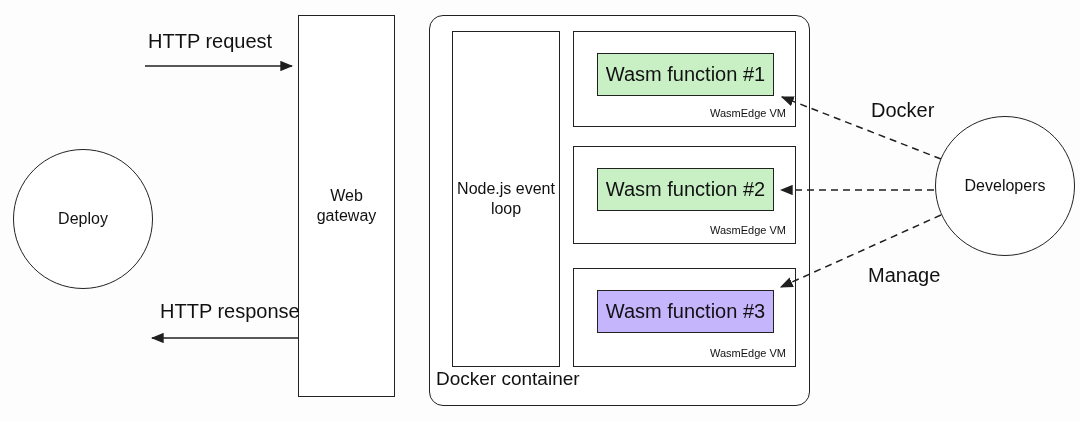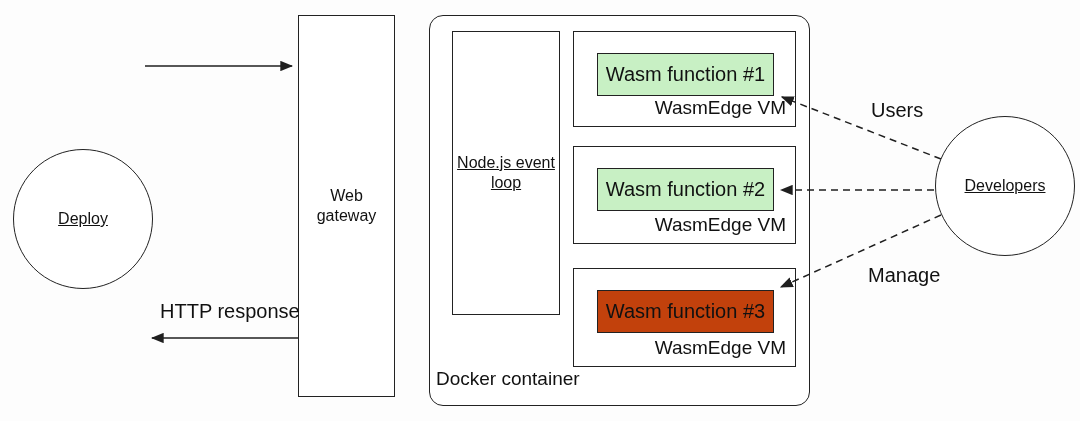--- a/index.html
+++ b/index.html
@@ -120,6 +120,7 @@
     <span class="node-label">Developers</span>
   </div>
 
+  <span id="lbl-request" class="edge-label">HTTP request</span>
   <span id="lbl-response" class="edge-label">HTTP response</span>
   <span id="lbl-deploy" class="edge-label">Users</span>
   <span id="lbl-manage" class="edge-label">Manage</span>

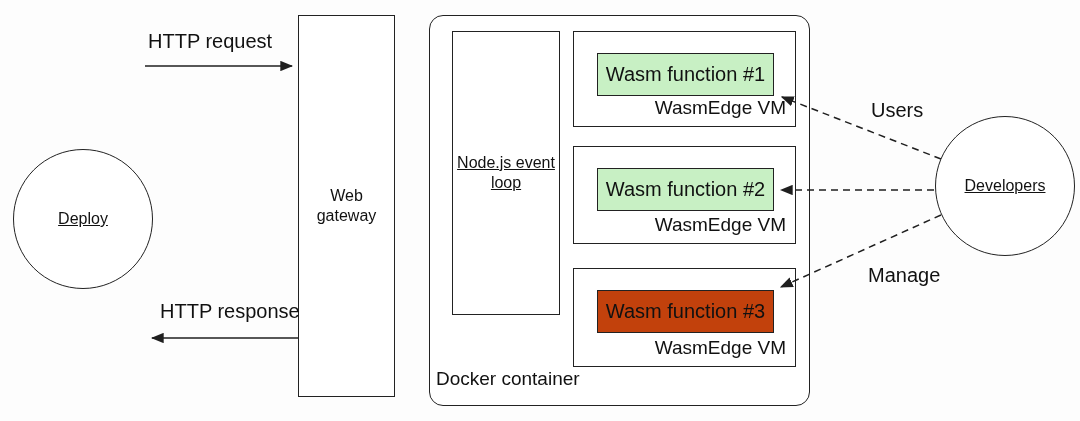--- a/index.html
+++ b/index.html
@@ -57,7 +57,7 @@
   .vm-label {
     position: absolute;
     right: 9px; bottom: 7px;
-    font-size: 19px;
+    font-size: 11px;
     white-space: nowrap;
   }
   #lbl-request   { left: 148px; top: 30px; }

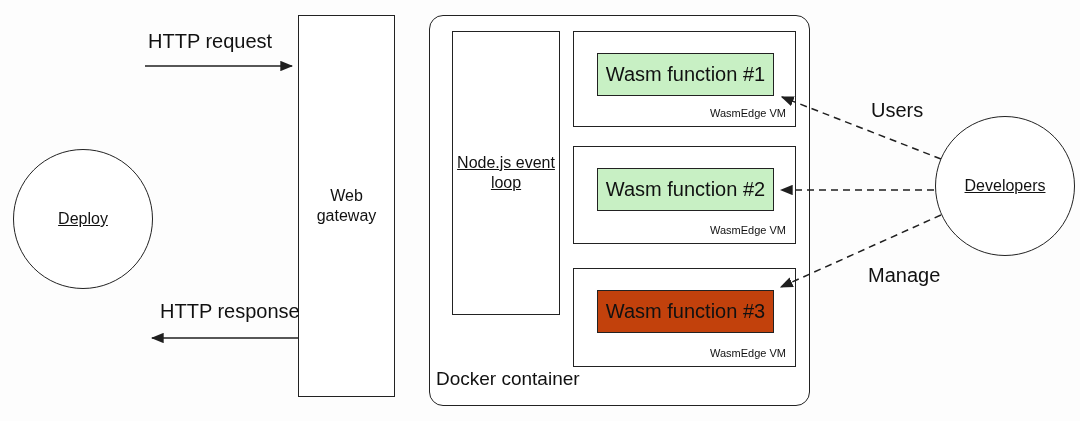--- a/index.html
+++ b/index.html
@@ -122,7 +122,7 @@
 
   <span id="lbl-request" class="edge-label">HTTP request</span>
   <span id="lbl-response" class="edge-label">HTTP response</span>
-  <span id="lbl-deploy" class="edge-label">Users</span>
+  <span id="lbl-deploy" class="edge-label">Docker</span>
   <span id="lbl-manage" class="edge-label">Manage</span>
 
   <svg id="edge-layer" xmlns="http://www.w3.org/2000/svg" viewBox="0 0 1080 421">

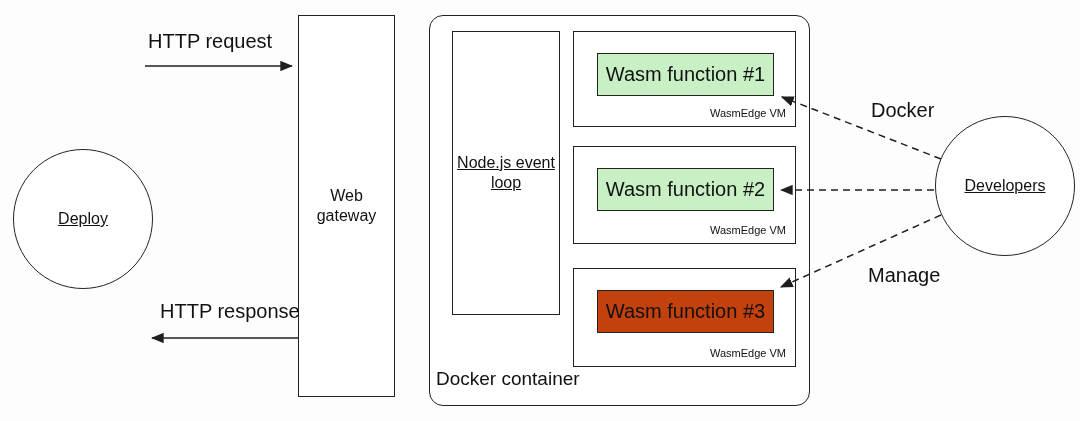--- a/index.html
+++ b/index.html
@@ -38,7 +38,7 @@
   #users        { left: 13px;  top: 149px; width: 140px; height: 140px; }
   #gateway      { left: 298px; top: 15px;  width: 97px;  height: 382px; padding: 0 6px; }
   #docker       { left: 429px; top: 15px;  width: 381px; height: 391px; border-radius: 14px; }
-  #nodejs       { left: 452px; top: 31px;  width: 108px; height: 284px; padding: 0 2px; text-decoration: underline; }
+  #nodejs       { left: 452px; top: 31px;  width: 108px; height: 336px; padding: 0 2px; }
   #developers   { left: 935px; top: 116px; width: 140px; height: 140px; }
 
   .vm-box       { left: 573px; width: 223px; }

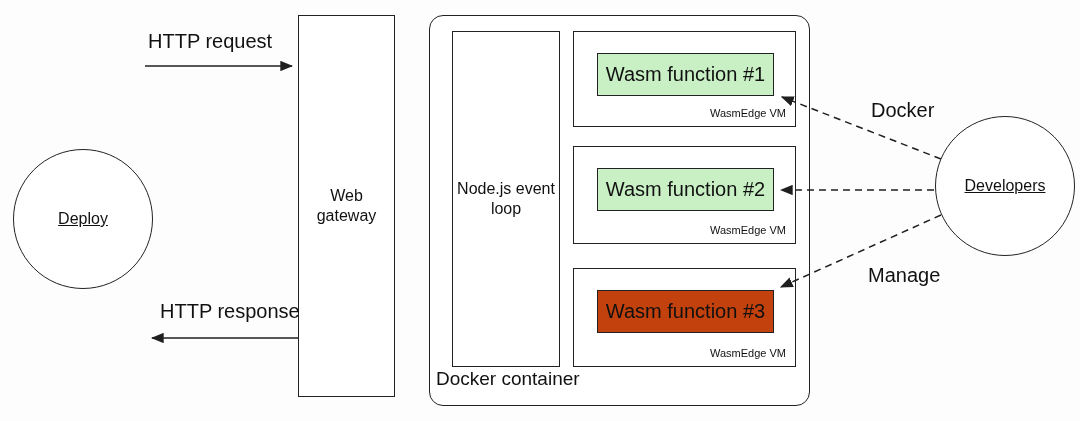--- a/index.html
+++ b/index.html
@@ -24,7 +24,7 @@
     justify-content: center;
     text-align: center;
   }
-  .circle { border-radius: 50%; text-decoration: underline; }
+  .circle { border-radius: 50%; }
   .node-label {
     font-size: 16px;
     line-height: 1.25;

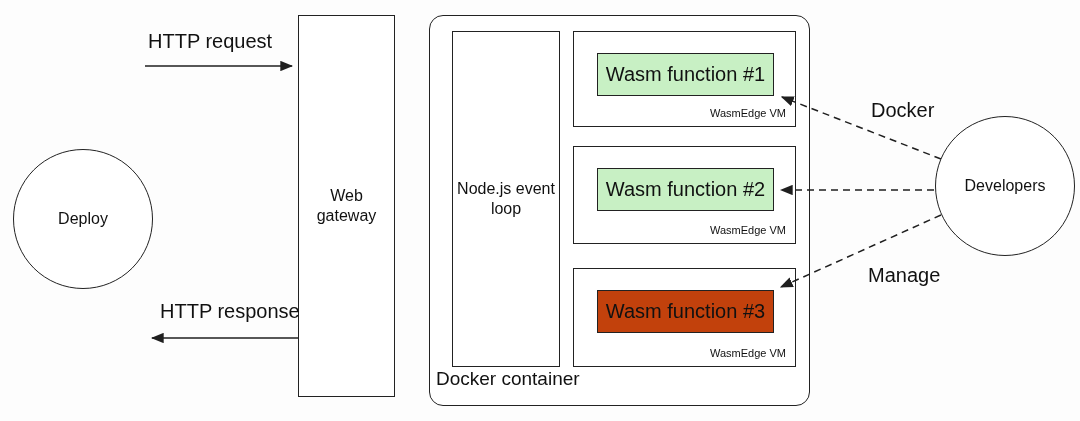--- a/index.html
+++ b/index.html
@@ -110,7 +110,7 @@
     <span class="vm-label">WasmEdge VM</span>
   </div>
   <div id="vm3" class="box vm-box">
-    <div class="wasm-fn centered" style="background-color: #c2410c;">
+    <div class="wasm-fn centered" style="background-color: #c4b5fd;">
       <span>Wasm function #3</span>
     </div>
     <span class="vm-label">WasmEdge VM</span>

